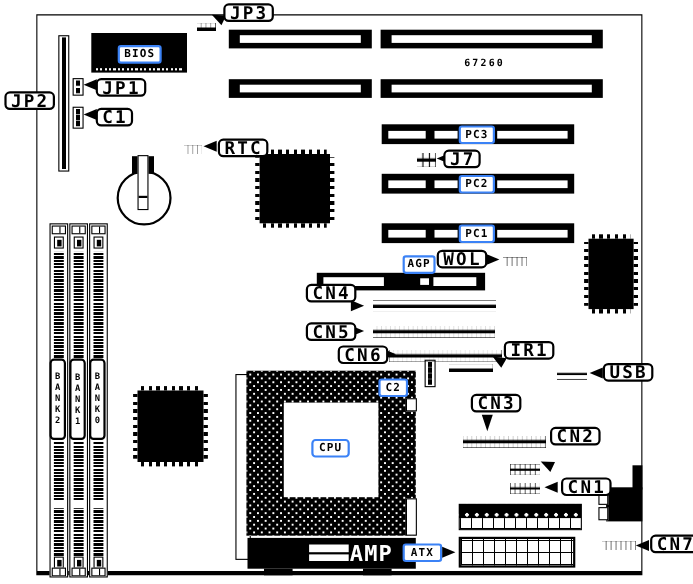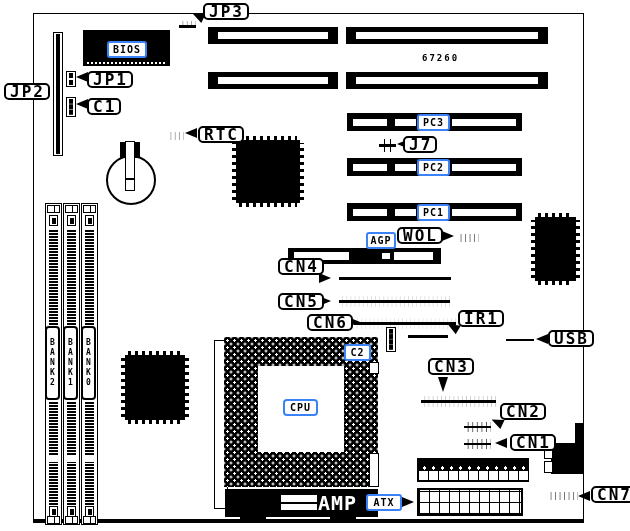--- a/index.html
+++ b/index.html
@@ -228,7 +228,7 @@
   <div class="tr d" style="left:438px;top:377px;"></div>
   <div class="hdr" style="left:419px;top:394px;width:79px;height:15px;"></div>
 
-  <div class="co" style="left:500px;top:403px;">CN2</div>
+  <div class="co" style="left:500px;top:388px;">CN2</div>
   <div class="tr l" style="left:491px;top:417px;transform:rotate(25deg);"></div>
   <div class="hdr" style="left:462px;top:420px;width:31px;height:14px;"></div>
 

